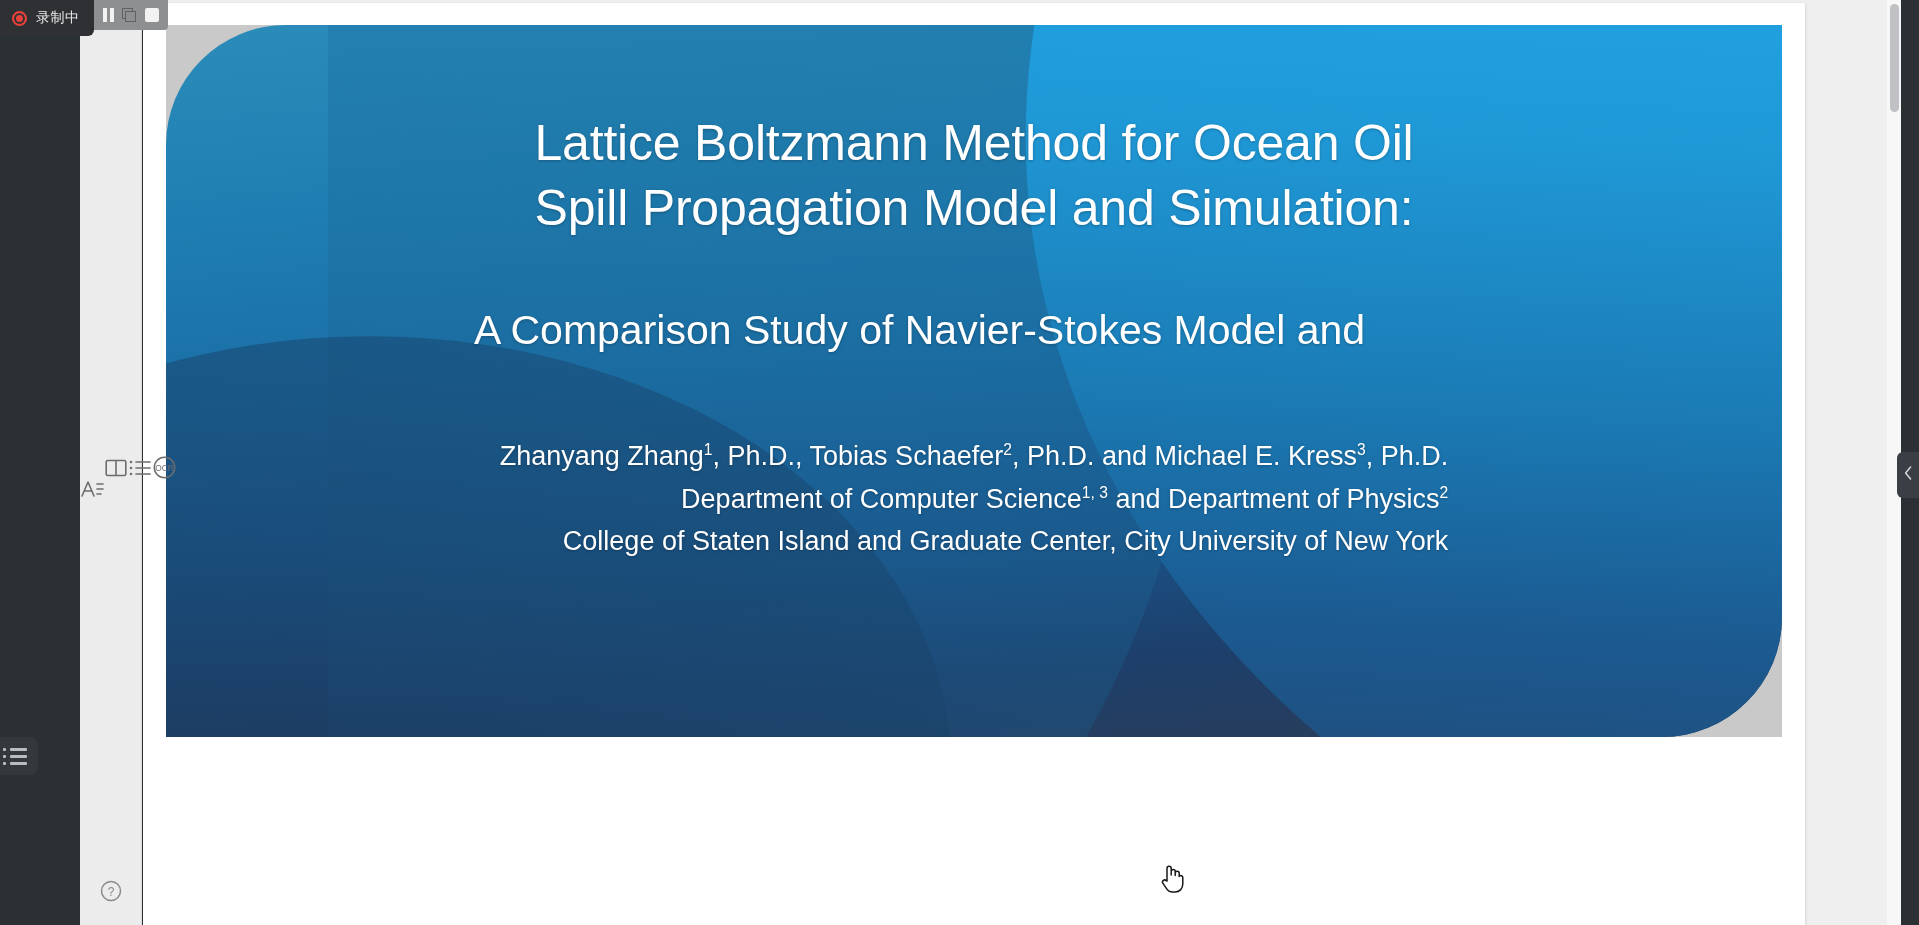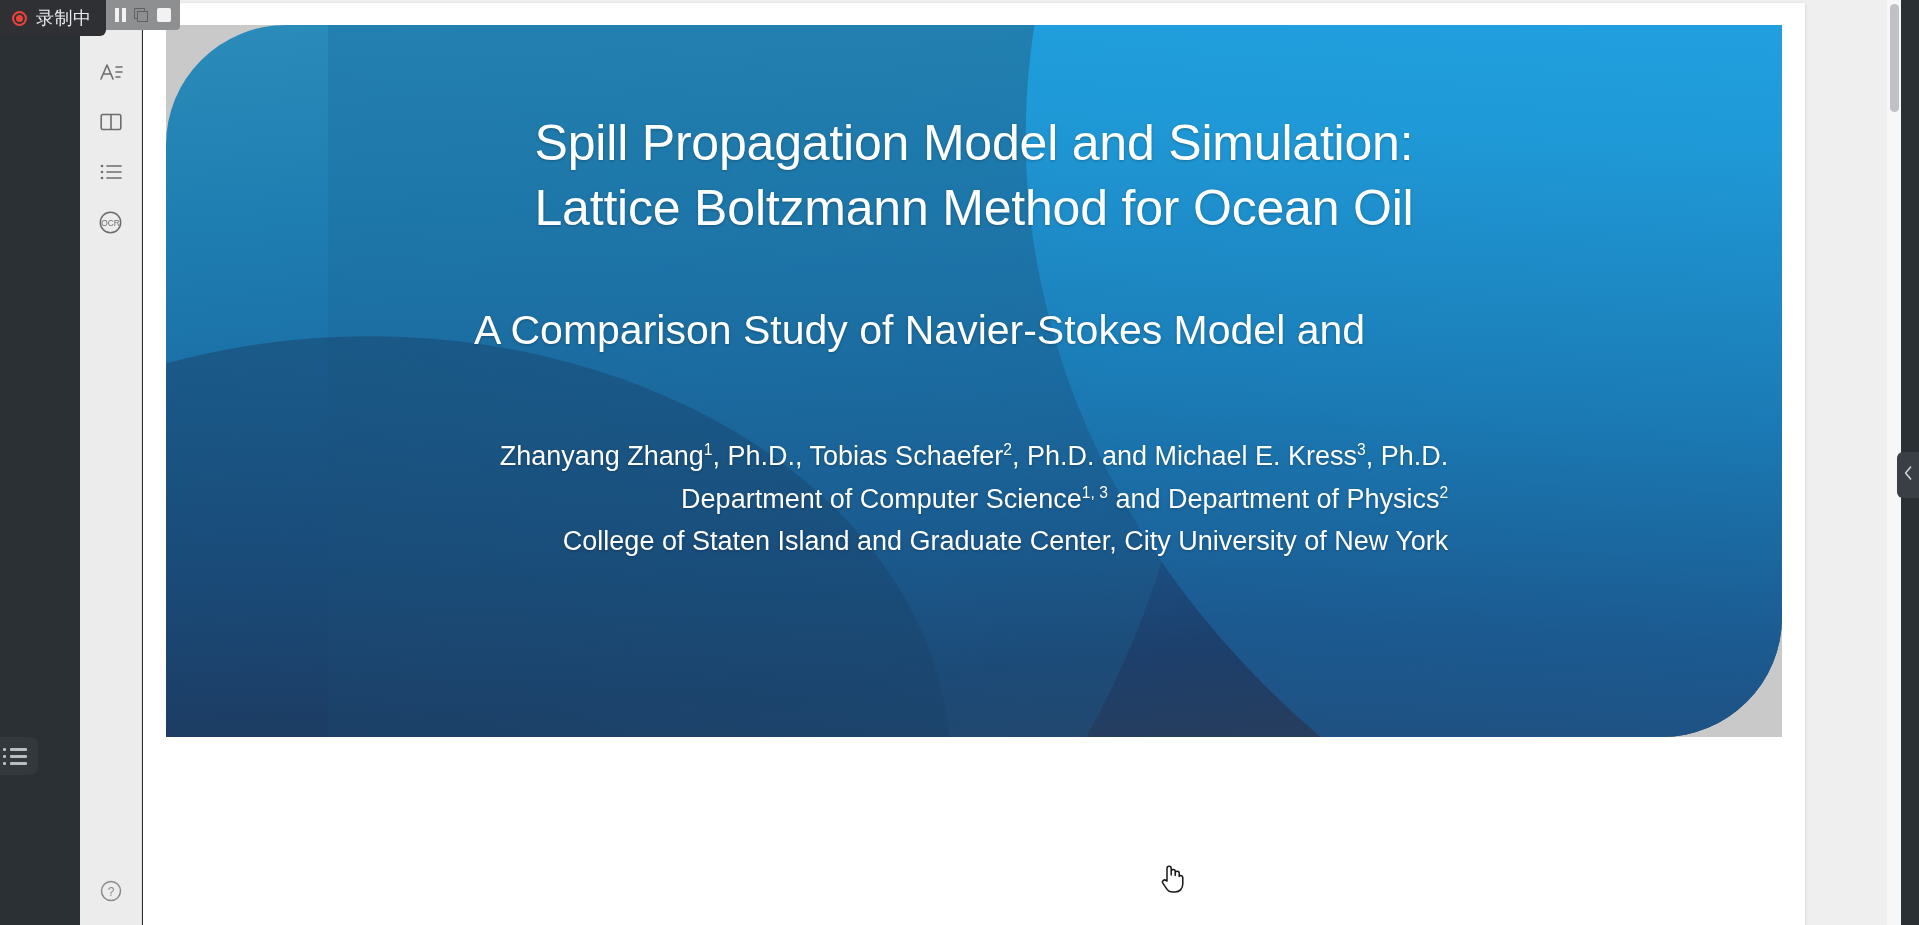--- a/index.html
+++ b/index.html
@@ -47,7 +47,7 @@
   }
   .rec-label {
     color: #e9eaec;
-    font-size: 18px;
+    font-size: 14px;
     letter-spacing: .5px;
     white-space: nowrap;
   }

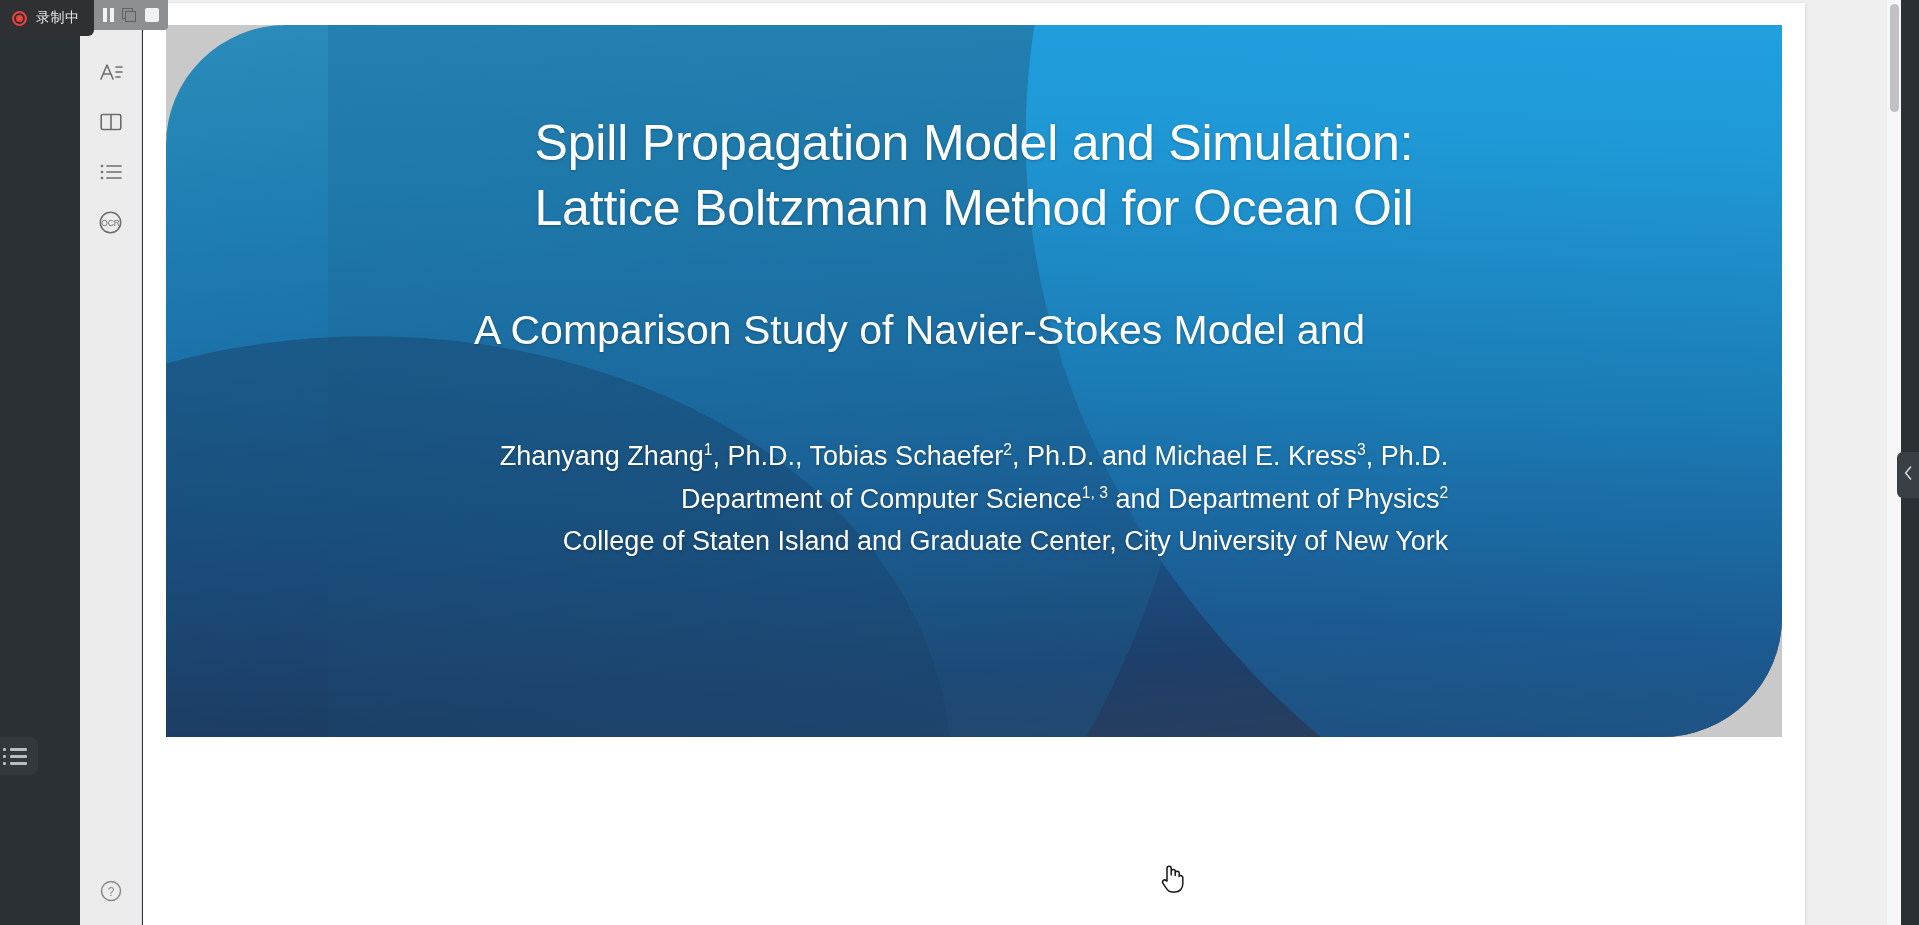--- a/index.html
+++ b/index.html
@@ -363,8 +363,8 @@
 
           <div id="slide-text">
             <div class="s-title">
+              <div>Lattice Boltzmann Method for Ocean Oil</div>
               <div>Spill Propagation Model and Simulation:</div>
-              <div>Lattice Boltzmann Method for Ocean Oil</div>
             </div>
 
             <div class="s-subtitle">

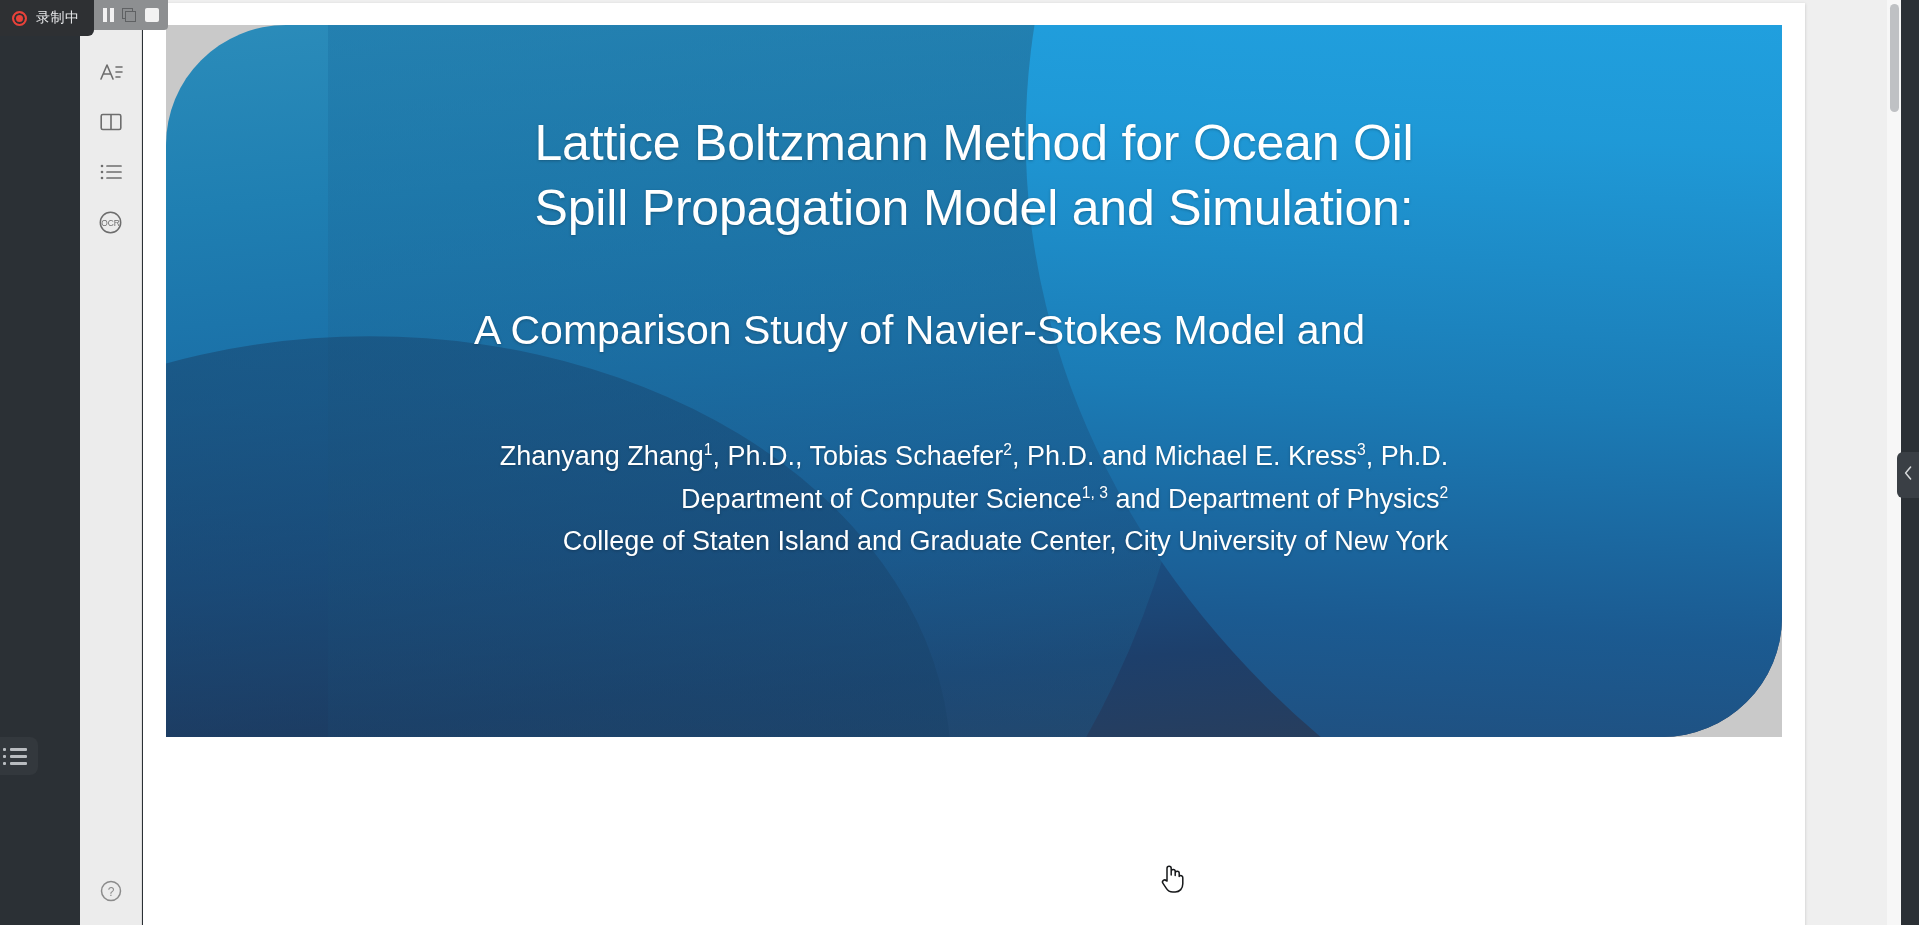--- a/index.html
+++ b/index.html
@@ -113,7 +113,7 @@
     background: #ececec;
     border-right: 1px solid #dcdcdc;
     display: flex;
-    flex-direction: column;
+    flex-direction: row;
     align-items: center;
     z-index: 15;
   }

